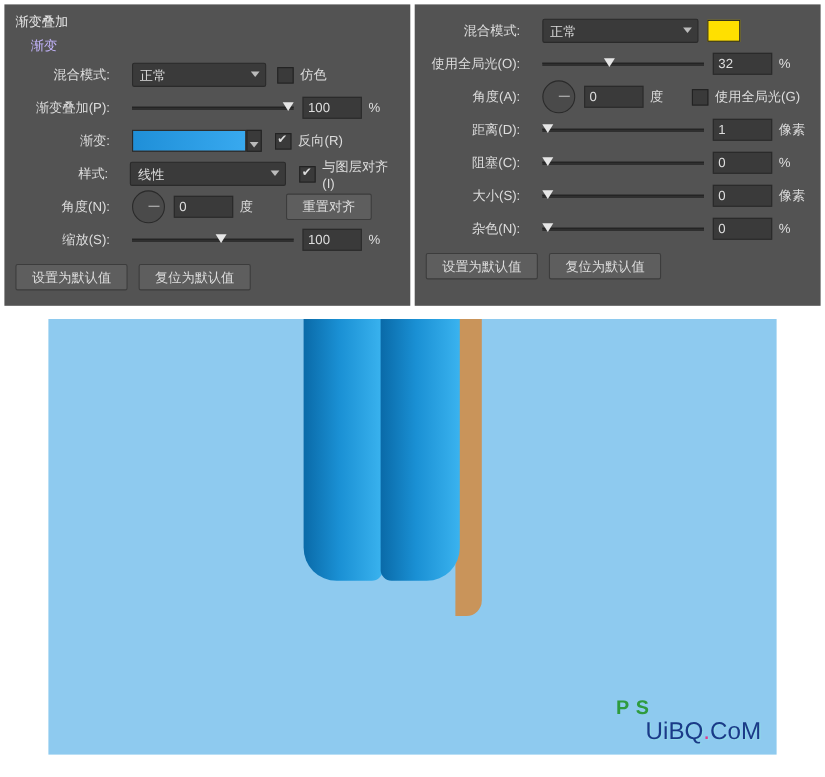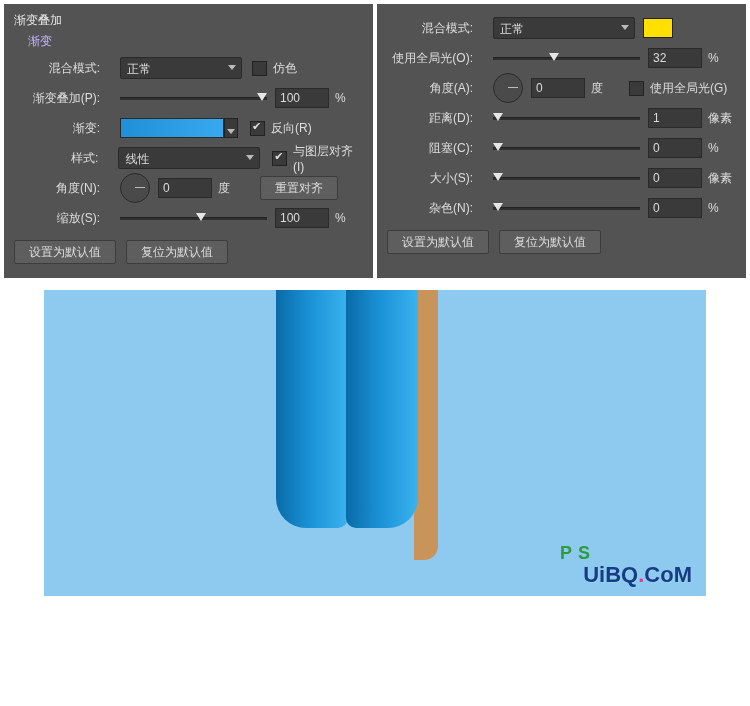--- a/index.html
+++ b/index.html
@@ -28,7 +28,7 @@
   .contour{width:28px;height:26px;border:1px solid #222;background:linear-gradient(135deg,#fff 0 49%,#000 51% 100%);margin-right:2px}
   .sm-caret{width:12px;height:26px;background:#3a3a3a;border:1px solid #222;position:relative}
   .sm-caret::after{content:"";position:absolute;left:2px;top:10px;border-left:4px solid transparent;border-right:4px solid transparent;border-top:5px solid #bbb}
-  .preview{margin:8px 44px 0;height:306px;background:#8ecaef;position:relative;overflow:hidden}
+  .preview{margin:8px 44px 0;height:396px;background:#8ecaef;position:relative;overflow:hidden}
   .pencil{position:absolute;left:222px;top:0;width:160px;height:306px}
   .body-left,.body-right{position:absolute;top:0;width:72px;height:238px}
   .body-left{left:10px;background:linear-gradient(90deg,#0a6aa8,#1a90d4 45%,#3ab3ef);border-bottom-left-radius:30px;border-bottom-right-radius:10px}

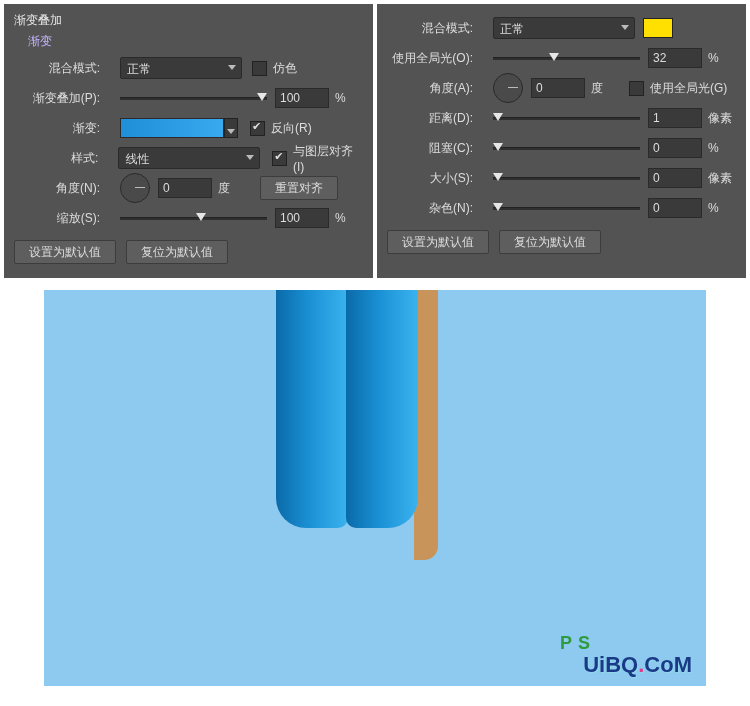--- a/index.html
+++ b/index.html
@@ -34,7 +34,7 @@
   .body-left{left:10px;background:linear-gradient(90deg,#0a6aa8,#1a90d4 45%,#3ab3ef);border-bottom-left-radius:30px;border-bottom-right-radius:10px}
   .body-right{left:80px;background:linear-gradient(90deg,#0a6aa8,#1a90d4 45%,#3ab3ef);border-bottom-left-radius:10px;border-bottom-right-radius:30px}
   .wood{position:absolute;left:148px;top:0;width:24px;height:270px;background:#c9945a;border-bottom-right-radius:14px}
-  .watermark{position:absolute;right:14px;bottom:8px;font-size:22px;font-weight:bold;color:#1a3a88;text-shadow:1px 1px 0 #8fd9e9}
+  .watermark{position:absolute;right:14px;bottom:8px;font-size:22px;font-weight:normal;color:#1a3a88;text-shadow:1px 1px 0 #8fd9e9}
   .watermark .dot{color:#e03a8a}
   .ps-badge{position:absolute;right:110px;bottom:32px;font-size:18px;font-weight:bold;color:#2e9b3e;letter-spacing:6px}
 </style>

